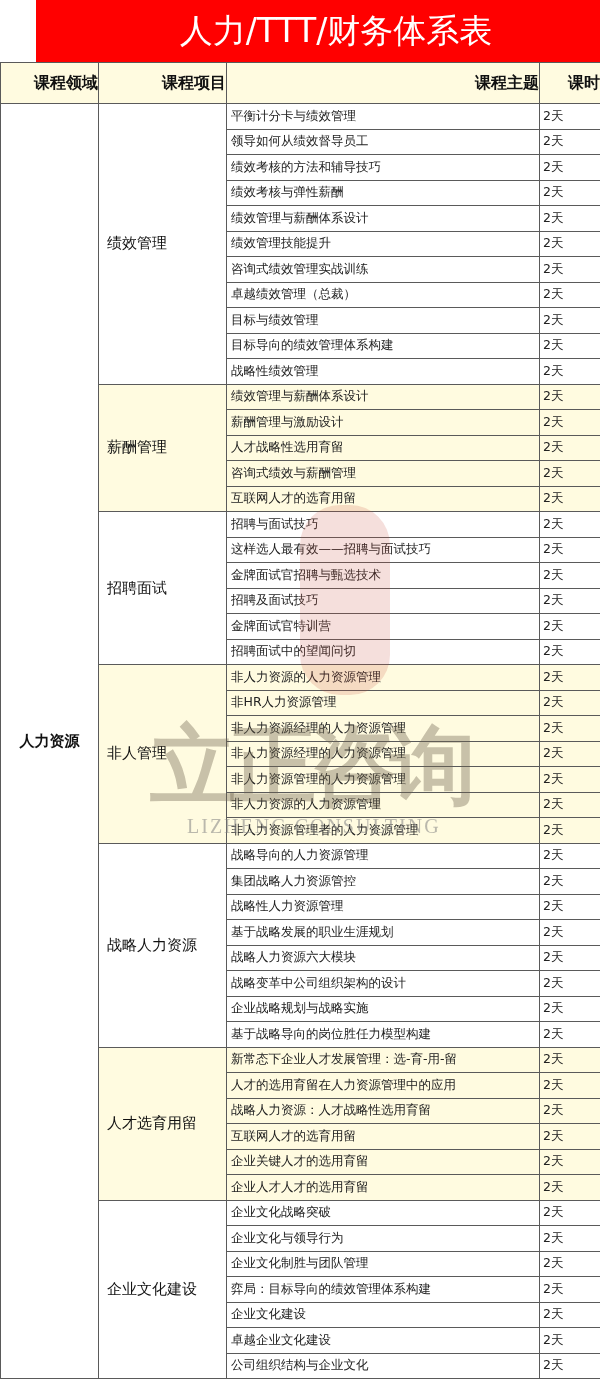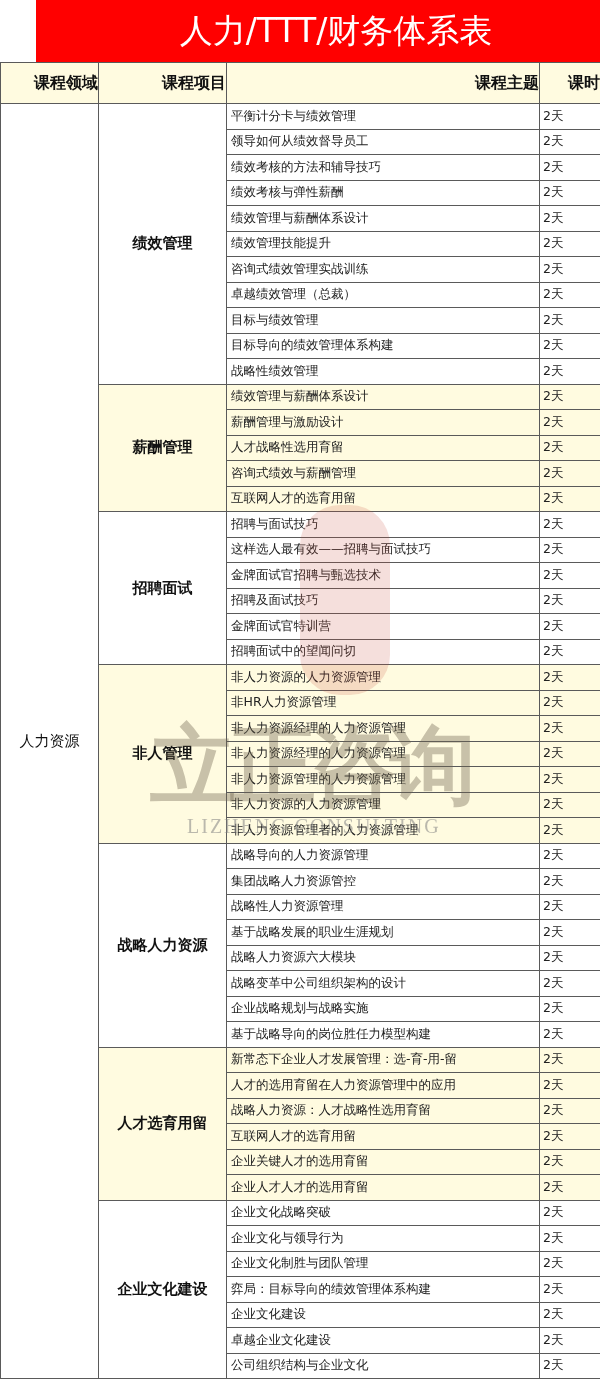--- a/index.html
+++ b/index.html
@@ -40,8 +40,8 @@
     text-align: center; vertical-align: middle; padding: 0;
   }
   table.grid td.project {
-    font-size: 15px; font-weight: bold; color: #111;
-    text-align: center; vertical-align: middle; padding: 8px;
+    font-size: 15px; font-weight: normal; color: #111;
+    vertical-align: middle; padding: 8px;
   }
   tr.shade td.topic, tr.shade td.hours, td.project.shade { background: #fffbe0; }
   tr.plain td.topic, tr.plain td.hours, td.project.plain { background: #ffffff; }

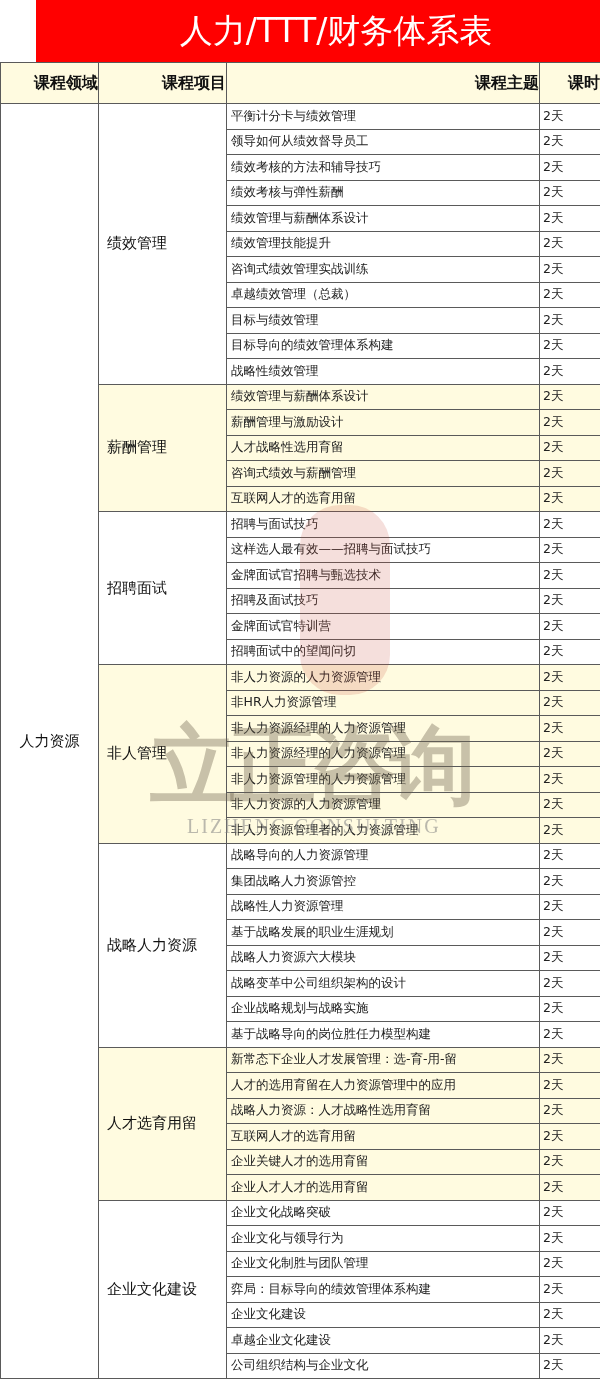--- a/index.html
+++ b/index.html
@@ -36,7 +36,7 @@
   }
   table.grid td.hours { padding-left: 3px; }
   table.grid td.domain {
-    background: #ffffff; font-size: 15px; font-weight: normal; color: #111;
+    background: #ffffff; font-size: 15px; font-weight: bold; color: #111;
     text-align: center; vertical-align: middle; padding: 0;
   }
   table.grid td.project {

